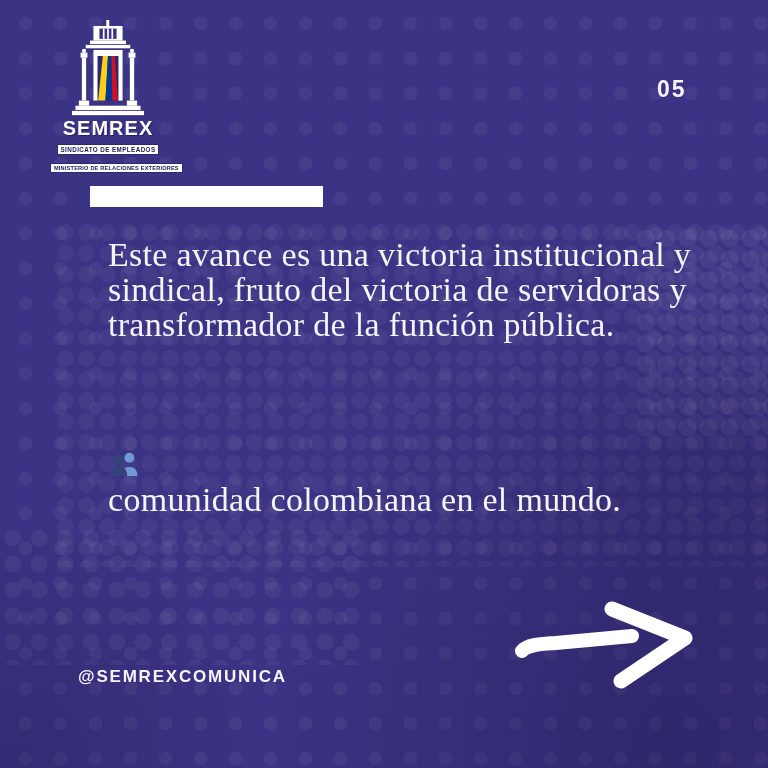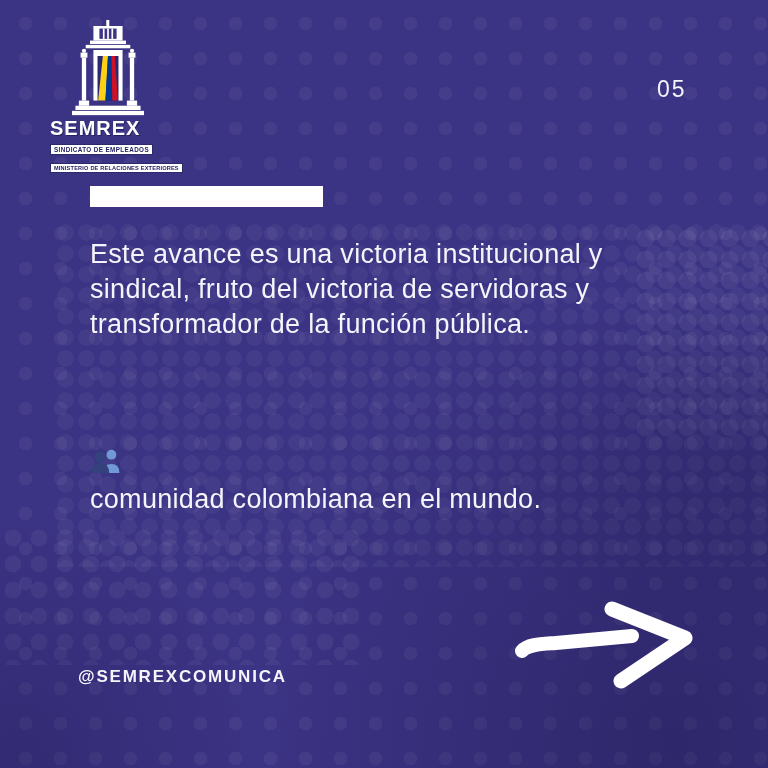--- a/index.html
+++ b/index.html
@@ -55,7 +55,7 @@
   .banner.b2 { font-size:5.6px; letter-spacing:0.2px; margin-top:1px; }
 
   
-  .page-number { left:657px; top:76px; font-size:23px; font-weight:normal; letter-spacing:2px; }
+  .page-number { left:657px; top:76px; font-size:23px; font-weight:bold; letter-spacing:2px; }
 
   
   .highlight-bar { left:90px; top:186px; width:233px; height:21px; background:#ffffff; }

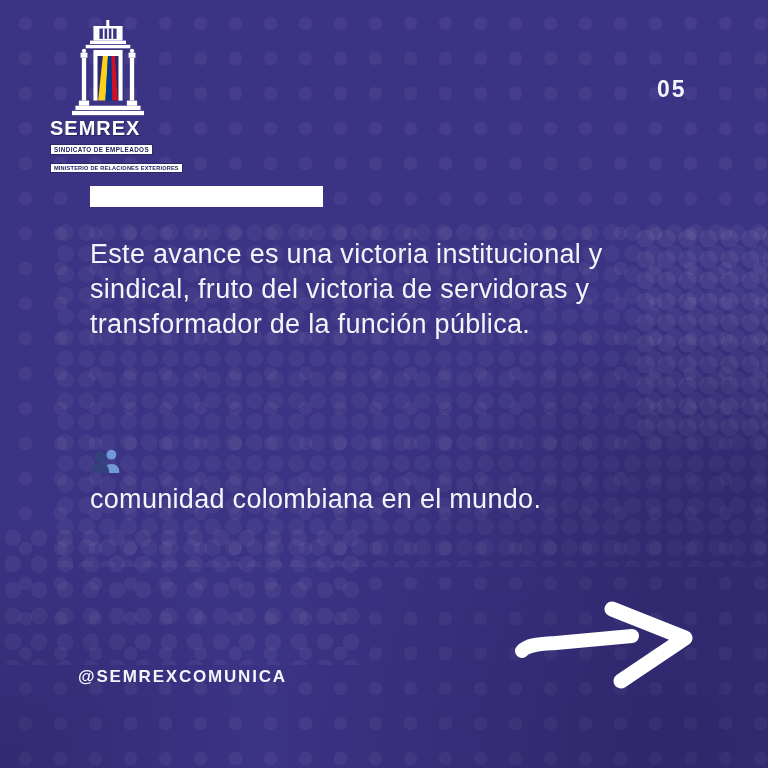--- a/index.html
+++ b/index.html
@@ -40,7 +40,7 @@
   .content { position:absolute; z-index:2; }
 
   
-  .logo { left:50px; top:20px; width:116px; }
+  .logo { left:50px; top:20px; width:116px; text-align:center; }
   .logo svg { display:block; margin:0 auto; }
   .logo-title {
     font-size:20px; font-weight:bold; letter-spacing:1px; color:#ffffff;

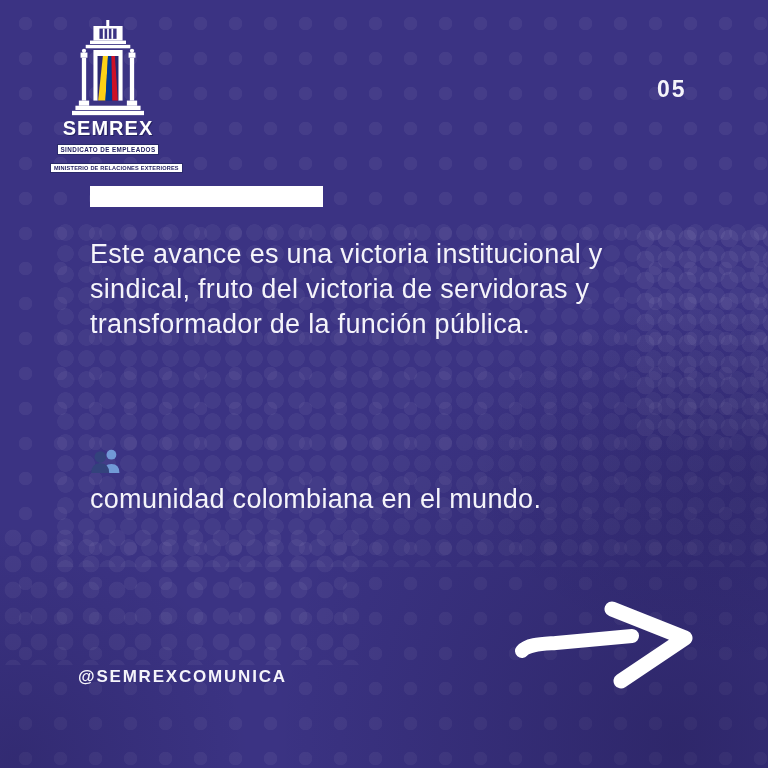--- a/index.html
+++ b/index.html
@@ -61,7 +61,7 @@
   .highlight-bar { left:90px; top:186px; width:233px; height:21px; background:#ffffff; }
 
   
-  .para { left:90px; width:620px; font-size:27px; line-height:35px; letter-spacing:0.3px; }
+  .para { left:108px; width:620px; font-size:34px; line-height:35px; letter-spacing:0.3px;font-family:Liberation Serif, serif; }
   .para-1 { top:237px; }
   .para-2 { top:444px; }
   .line { white-space:nowrap; }

